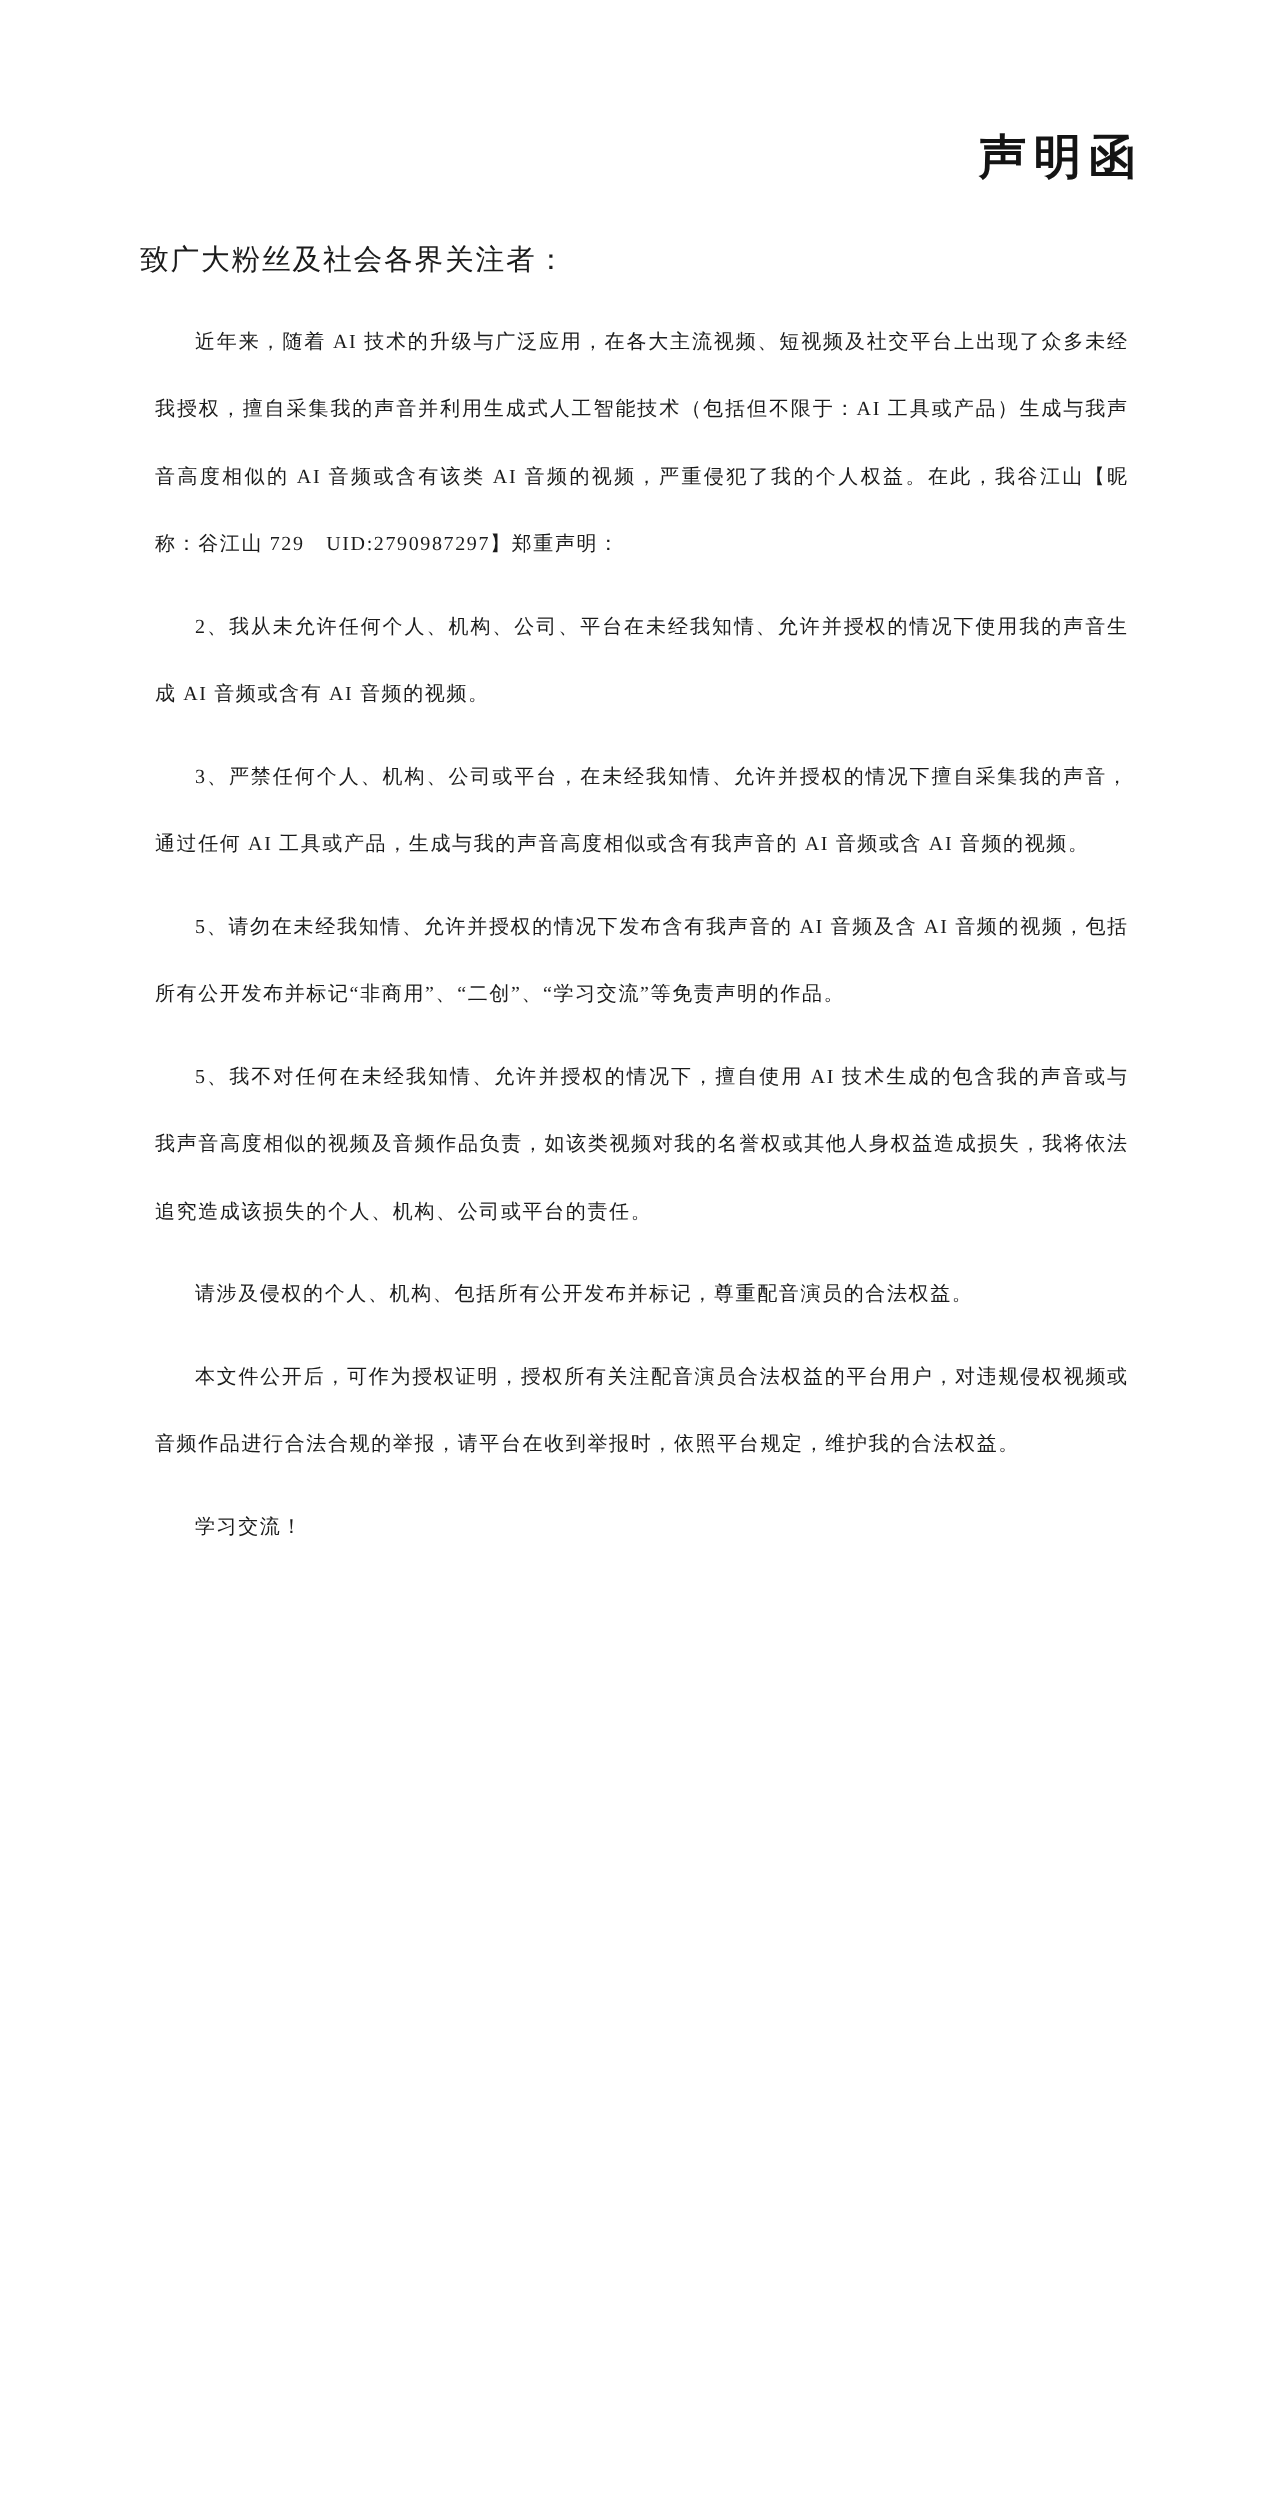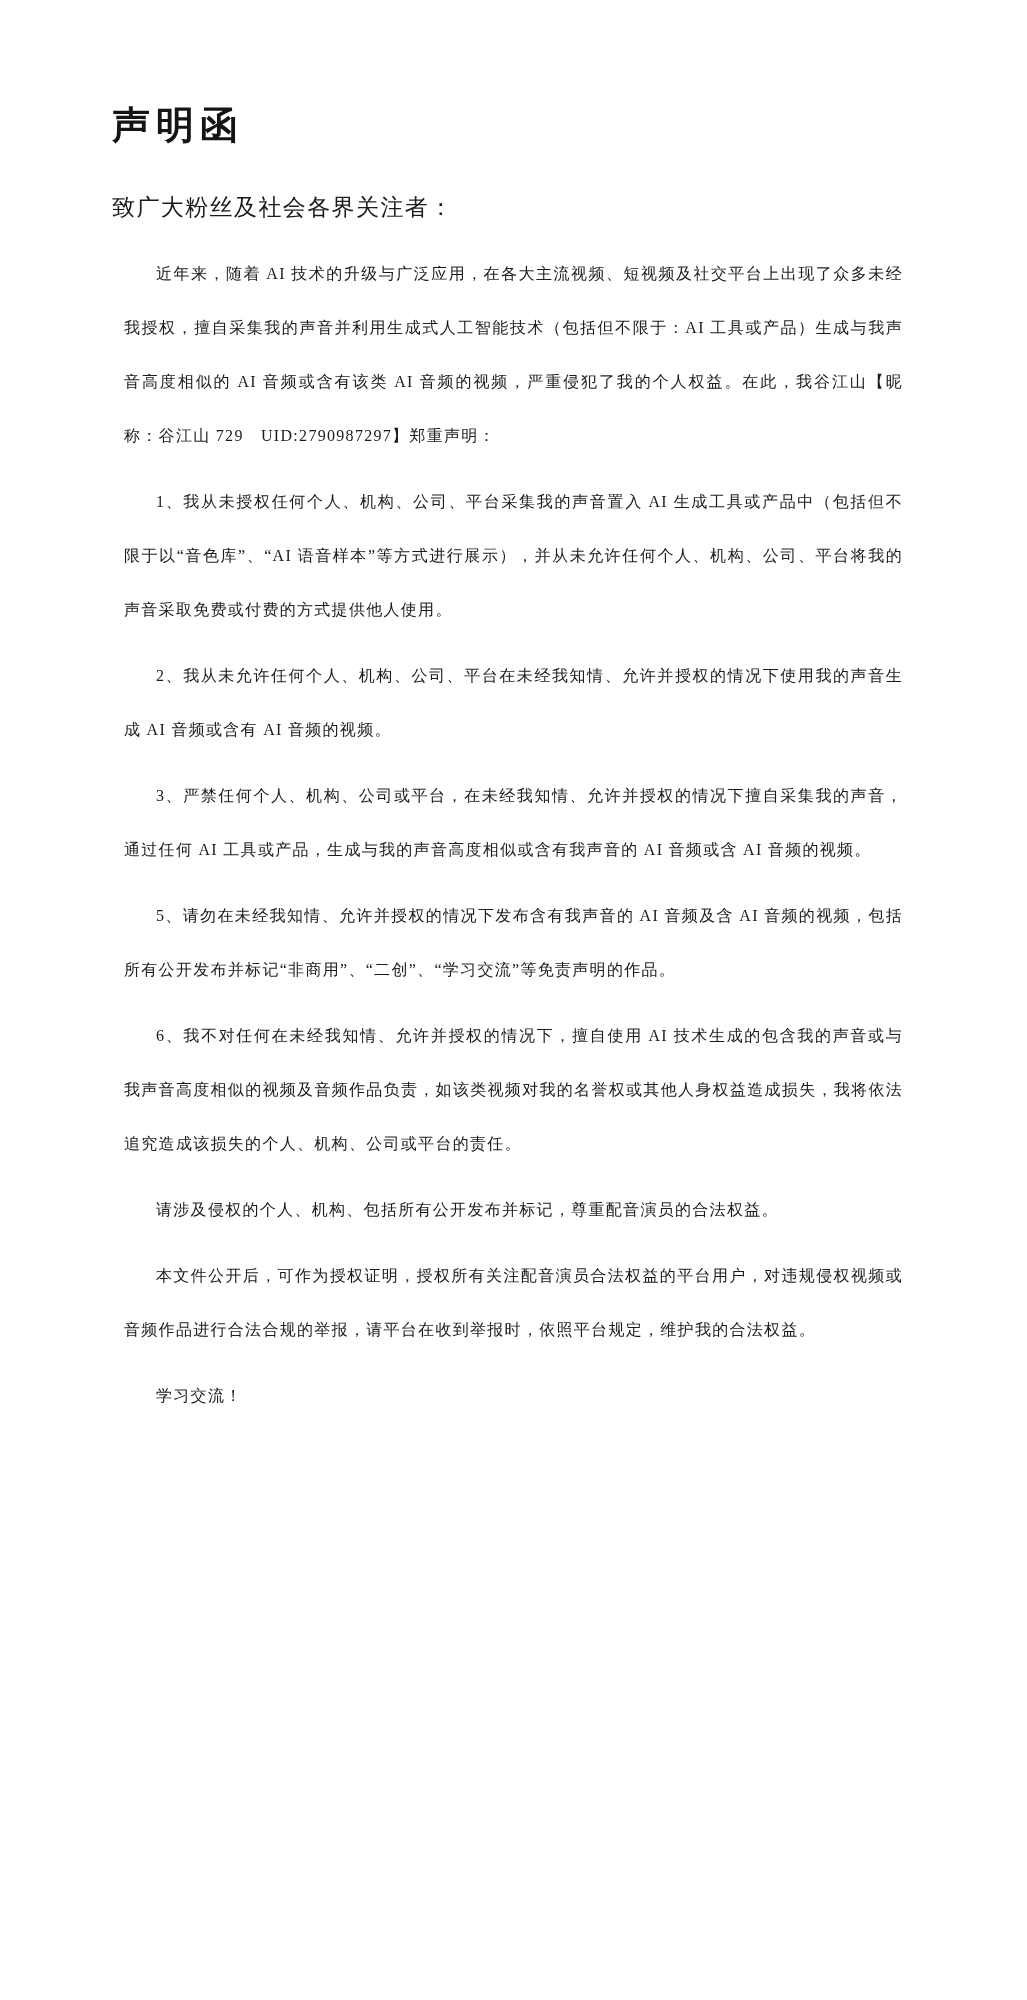--- a/index.html
+++ b/index.html
@@ -21,7 +21,7 @@
     background: #ffffff;
   }
   .doc-title {
-    text-align: left;
+    text-align: right;
     font-size: 38px;
     font-weight: 700;
     letter-spacing: 6px;

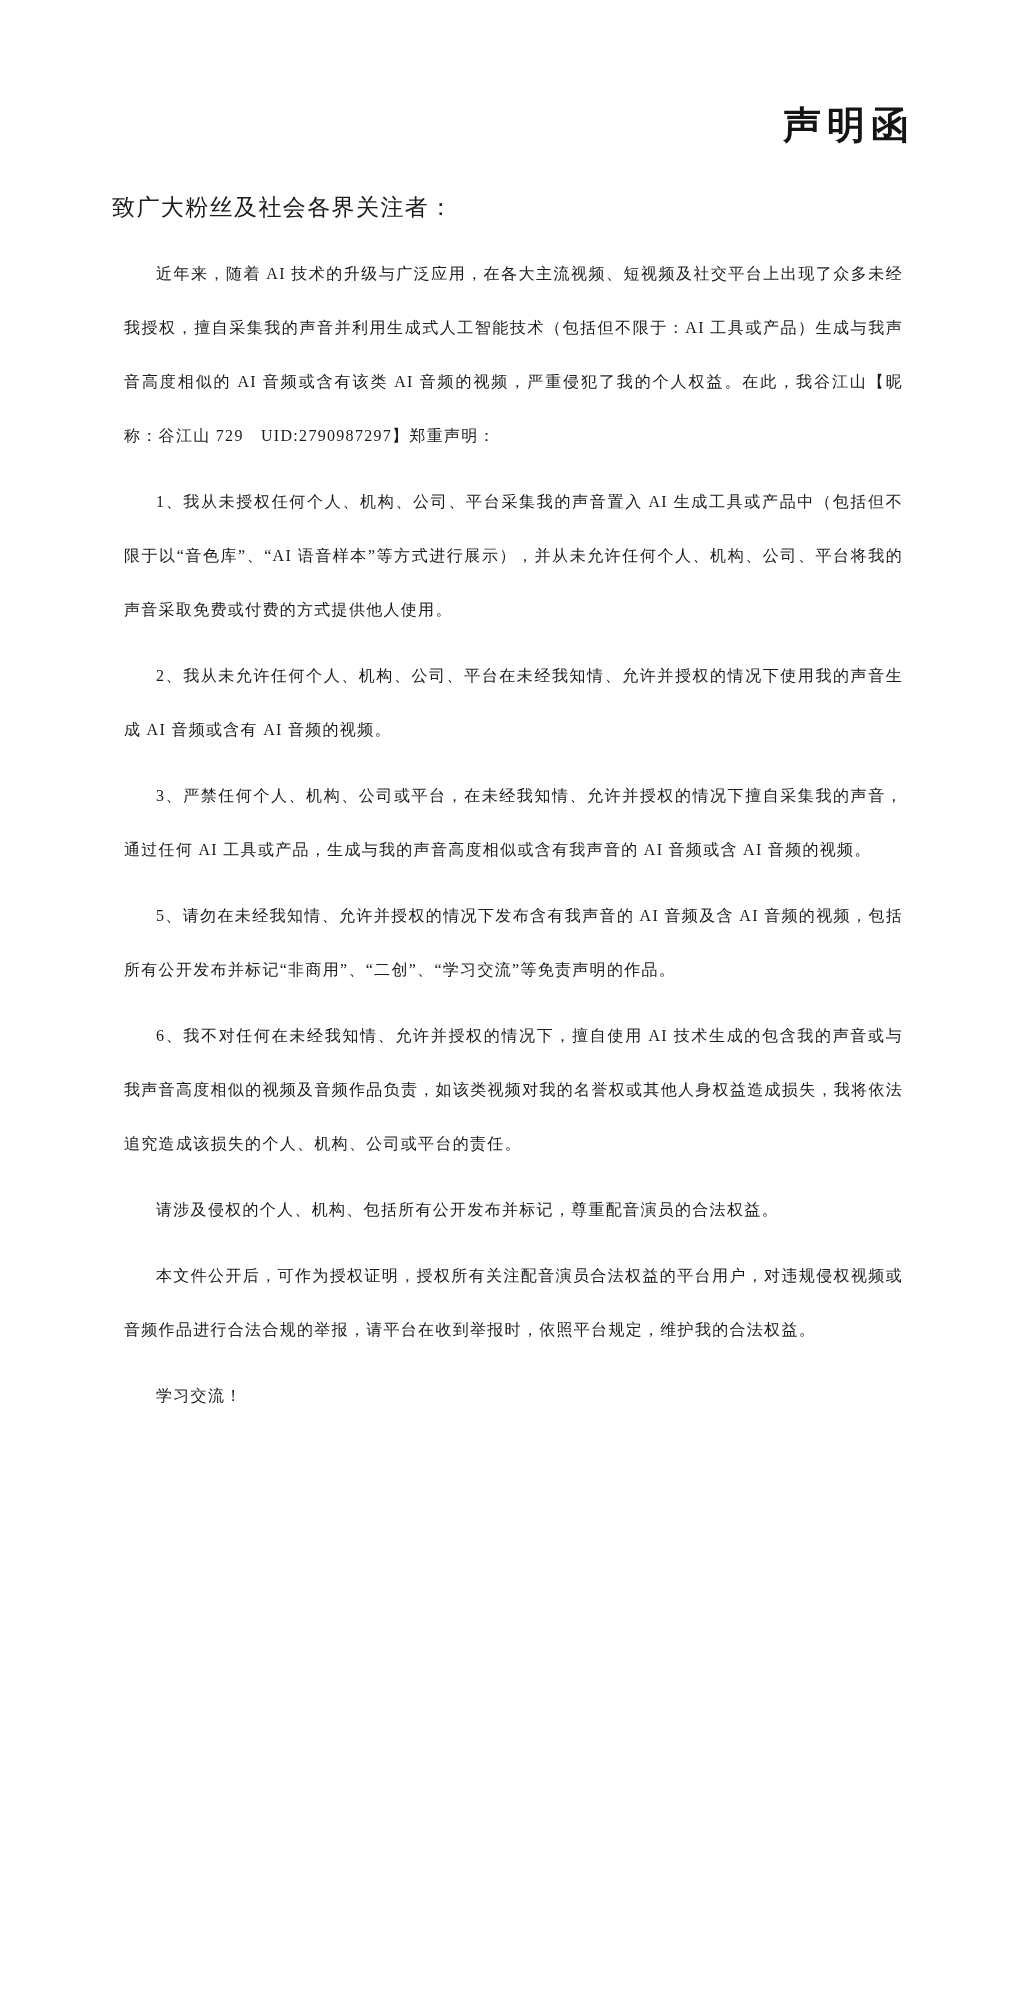--- a/index.html
+++ b/index.html
@@ -57,7 +57,6 @@
   <p class="salutation">致广大粉丝及社会各界关注者：</p>
 
   <p class="para">近年来，随着 AI 技术的升级与广泛应用，在各大主流视频、短视频及社交平台上出现了众多未经我授权，擅自采集我的声音并利用生成式人工智能技术（包括但不限于：AI 工具或产品）生成与我声音高度相似的 AI 音频或含有该类 AI 音频的视频，严重侵犯了我的个人权益。在此，我谷江山【昵称：谷江山 729　UID:2790987297】郑重声明：</p>
-  <p class="para">1、我从未授权任何个人、机构、公司、平台采集我的声音置入 AI 生成工具或产品中（包括但不限于以“音色库”、“AI 语音样本”等方式进行展示），并从未允许任何个人、机构、公司、平台将我的声音采取免费或付费的方式提供他人使用。</p>
   <p class="para">2、我从未允许任何个人、机构、公司、平台在未经我知情、允许并授权的情况下使用我的声音生成 AI 音频或含有 AI 音频的视频。</p>
   <p class="para">3、严禁任何个人、机构、公司或平台，在未经我知情、允许并授权的情况下擅自采集我的声音，通过任何 AI 工具或产品，生成与我的声音高度相似或含有我声音的 AI 音频或含 AI 音频的视频。</p>
   <p class="para">5、请勿在未经我知情、允许并授权的情况下发布含有我声音的 AI 音频及含 AI 音频的视频，包括所有公开发布并标记“非商用”、“二创”、“学习交流”等免责声明的作品。</p>

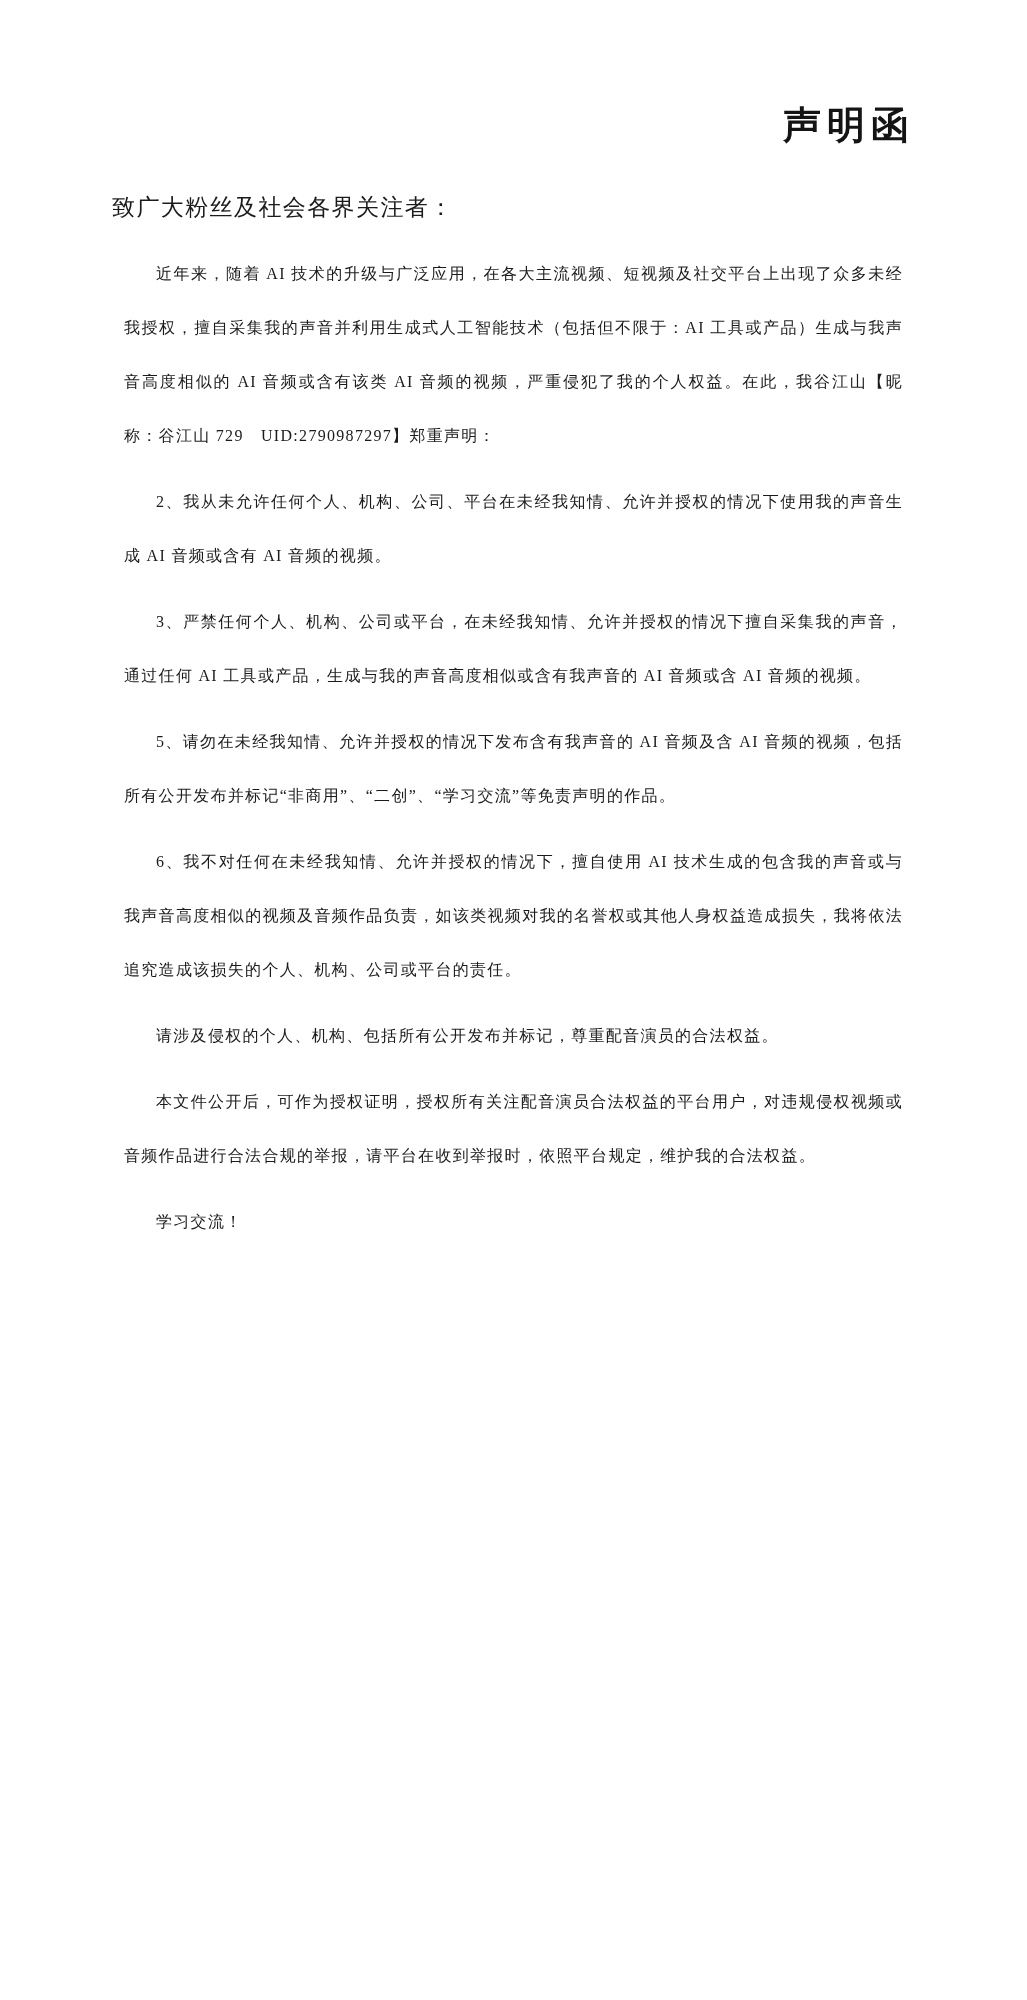--- a/index.html
+++ b/index.html
@@ -60,7 +60,7 @@
   <p class="para">2、我从未允许任何个人、机构、公司、平台在未经我知情、允许并授权的情况下使用我的声音生成 AI 音频或含有 AI 音频的视频。</p>
   <p class="para">3、严禁任何个人、机构、公司或平台，在未经我知情、允许并授权的情况下擅自采集我的声音，通过任何 AI 工具或产品，生成与我的声音高度相似或含有我声音的 AI 音频或含 AI 音频的视频。</p>
   <p class="para">5、请勿在未经我知情、允许并授权的情况下发布含有我声音的 AI 音频及含 AI 音频的视频，包括所有公开发布并标记“非商用”、“二创”、“学习交流”等免责声明的作品。</p>
-  <p class="para">6、我不对任何在未经我知情、允许并授权的情况下，擅自使用 AI 技术生成的包含我的声音或与我声音高度相似的视频及音频作品负责，如该类视频对我的名誉权或其他人身权益造成损失，我将依法追究造成该损失的个人、机构、公司或平台的责任。</p>
+  <p class="para">5、我不对任何在未经我知情、允许并授权的情况下，擅自使用 AI 技术生成的包含我的声音或与我声音高度相似的视频及音频作品负责，如该类视频对我的名誉权或其他人身权益造成损失，我将依法追究造成该损失的个人、机构、公司或平台的责任。</p>
   <p class="para">请涉及侵权的个人、机构、包括所有公开发布并标记，尊重配音演员的合法权益。</p>
   <p class="para">本文件公开后，可作为授权证明，授权所有关注配音演员合法权益的平台用户，对违规侵权视频或音频作品进行合法合规的举报，请平台在收到举报时，依照平台规定，维护我的合法权益。</p>
   <p class="para">学习交流！</p>

